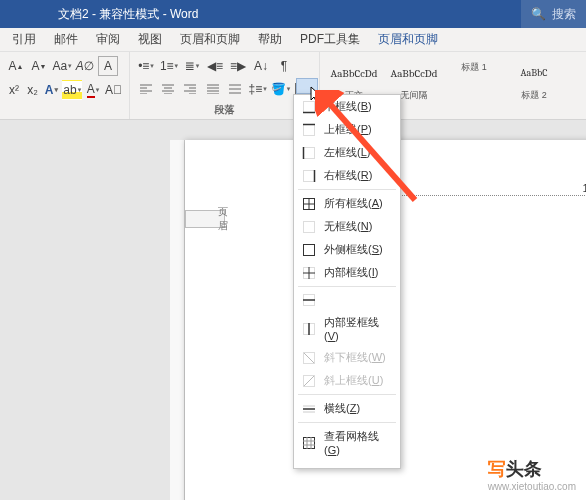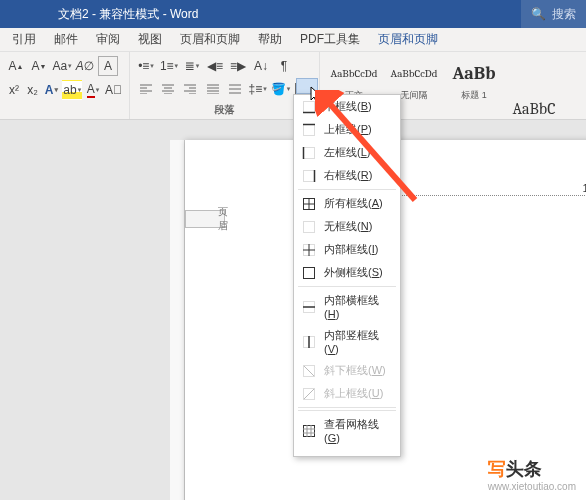--- a/index.html
+++ b/index.html
@@ -158,7 +158,6 @@
         <div class="sl">无间隔</div>
       </div>
       <div class="style-item">
-        <div class="preview" style="font-size:18px;font-weight:bold;">AaBb</div>
         <div class="sl">标题 1</div>
       </div>
       <div class="style-item">

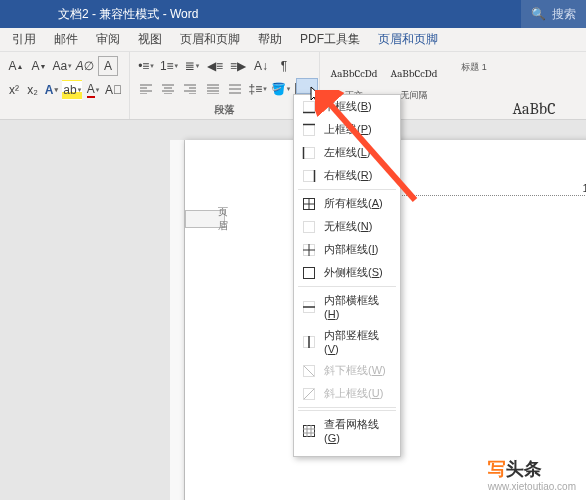--- a/index.html
+++ b/index.html
@@ -161,7 +161,7 @@
         <div class="sl">标题 1</div>
       </div>
       <div class="style-item">
-        <div class="preview" style="font-size:16px;margin-top:36px;">AaBbC</div>
+        <div class="preview" style="font-size:10px;">AaBbC</div>
         <div class="sl">标题 2</div>
       </div>
     </div>

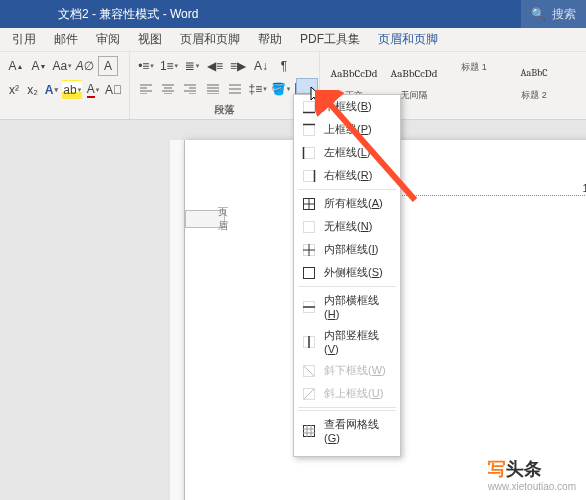--- a/index.html
+++ b/index.html
@@ -227,16 +227,16 @@
     </div>
     <div class="mi">
       <svg width="14" height="14">
+        <rect x="1.5" y="1.5" width="11" height="11" stroke="#333" fill="none"></rect>
+      </svg>
+      <span>外侧框线(<span class="u">S</span>)</span>
+    </div>
+    <div class="mi">
+      <svg width="14" height="14">
         <rect x="1.5" y="1.5" width="11" height="11" stroke="#bbb" stroke-dasharray="1 1" fill="none"></rect>
         <path d="M7 1v12M1 7h12" stroke="#333"></path>
       </svg>
       <span>内部框线(<span class="u">I</span>)</span>
-    </div>
-    <div class="mi">
-      <svg width="14" height="14">
-        <rect x="1.5" y="1.5" width="11" height="11" stroke="#333" fill="none"></rect>
-      </svg>
-      <span>外侧框线(<span class="u">S</span>)</span>
     </div>
     <div class="sep"></div>
     <div class="mi">

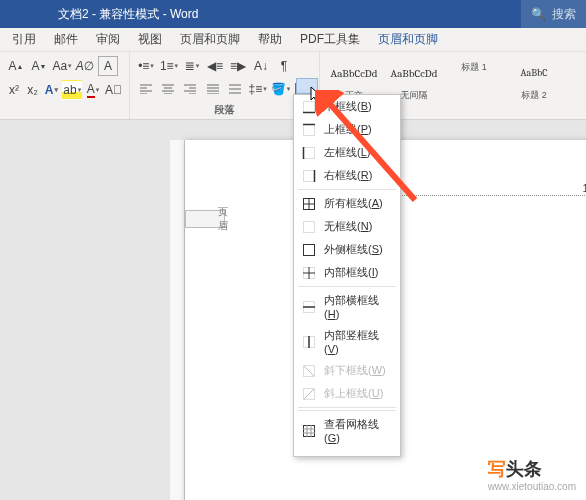--- a/index.html
+++ b/index.html
@@ -244,7 +244,6 @@
         <rect x="1.5" y="1.5" width="11" height="11" stroke="#bbb" stroke-dasharray="1 1" fill="none"></rect>
         <line x1="1" y1="7" x2="13" y2="7" stroke="#333" stroke-width="1.5"></line>
       </svg>
-      <span>内部横框线(<span class="u">H</span>)</span>
     </div>
     <div class="mi">
       <svg width="14" height="14">

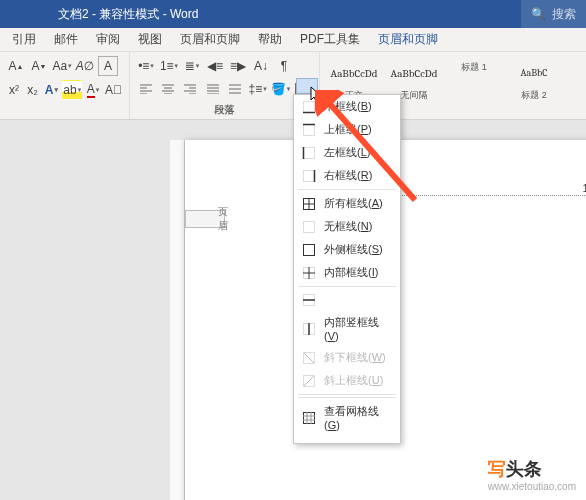--- a/index.html
+++ b/index.html
@@ -267,6 +267,14 @@
       <span>斜上框线(<span class="u">U</span>)</span>
     </div>
     <div class="sep"></div>
+    <div class="mi">
+      <svg width="14" height="14">
+        <line x1="1" y1="7" x2="13" y2="7" stroke="#333" stroke-width="1.5"></line>
+        <line x1="1" y1="4" x2="13" y2="4" stroke="#ccc"></line>
+        <line x1="1" y1="10" x2="13" y2="10" stroke="#ccc"></line>
+      </svg>
+      <span>横线(<span class="u">Z</span>)</span>
+    </div>
     <div class="sep"></div>
     <div class="mi">
       <svg width="14" height="14">

